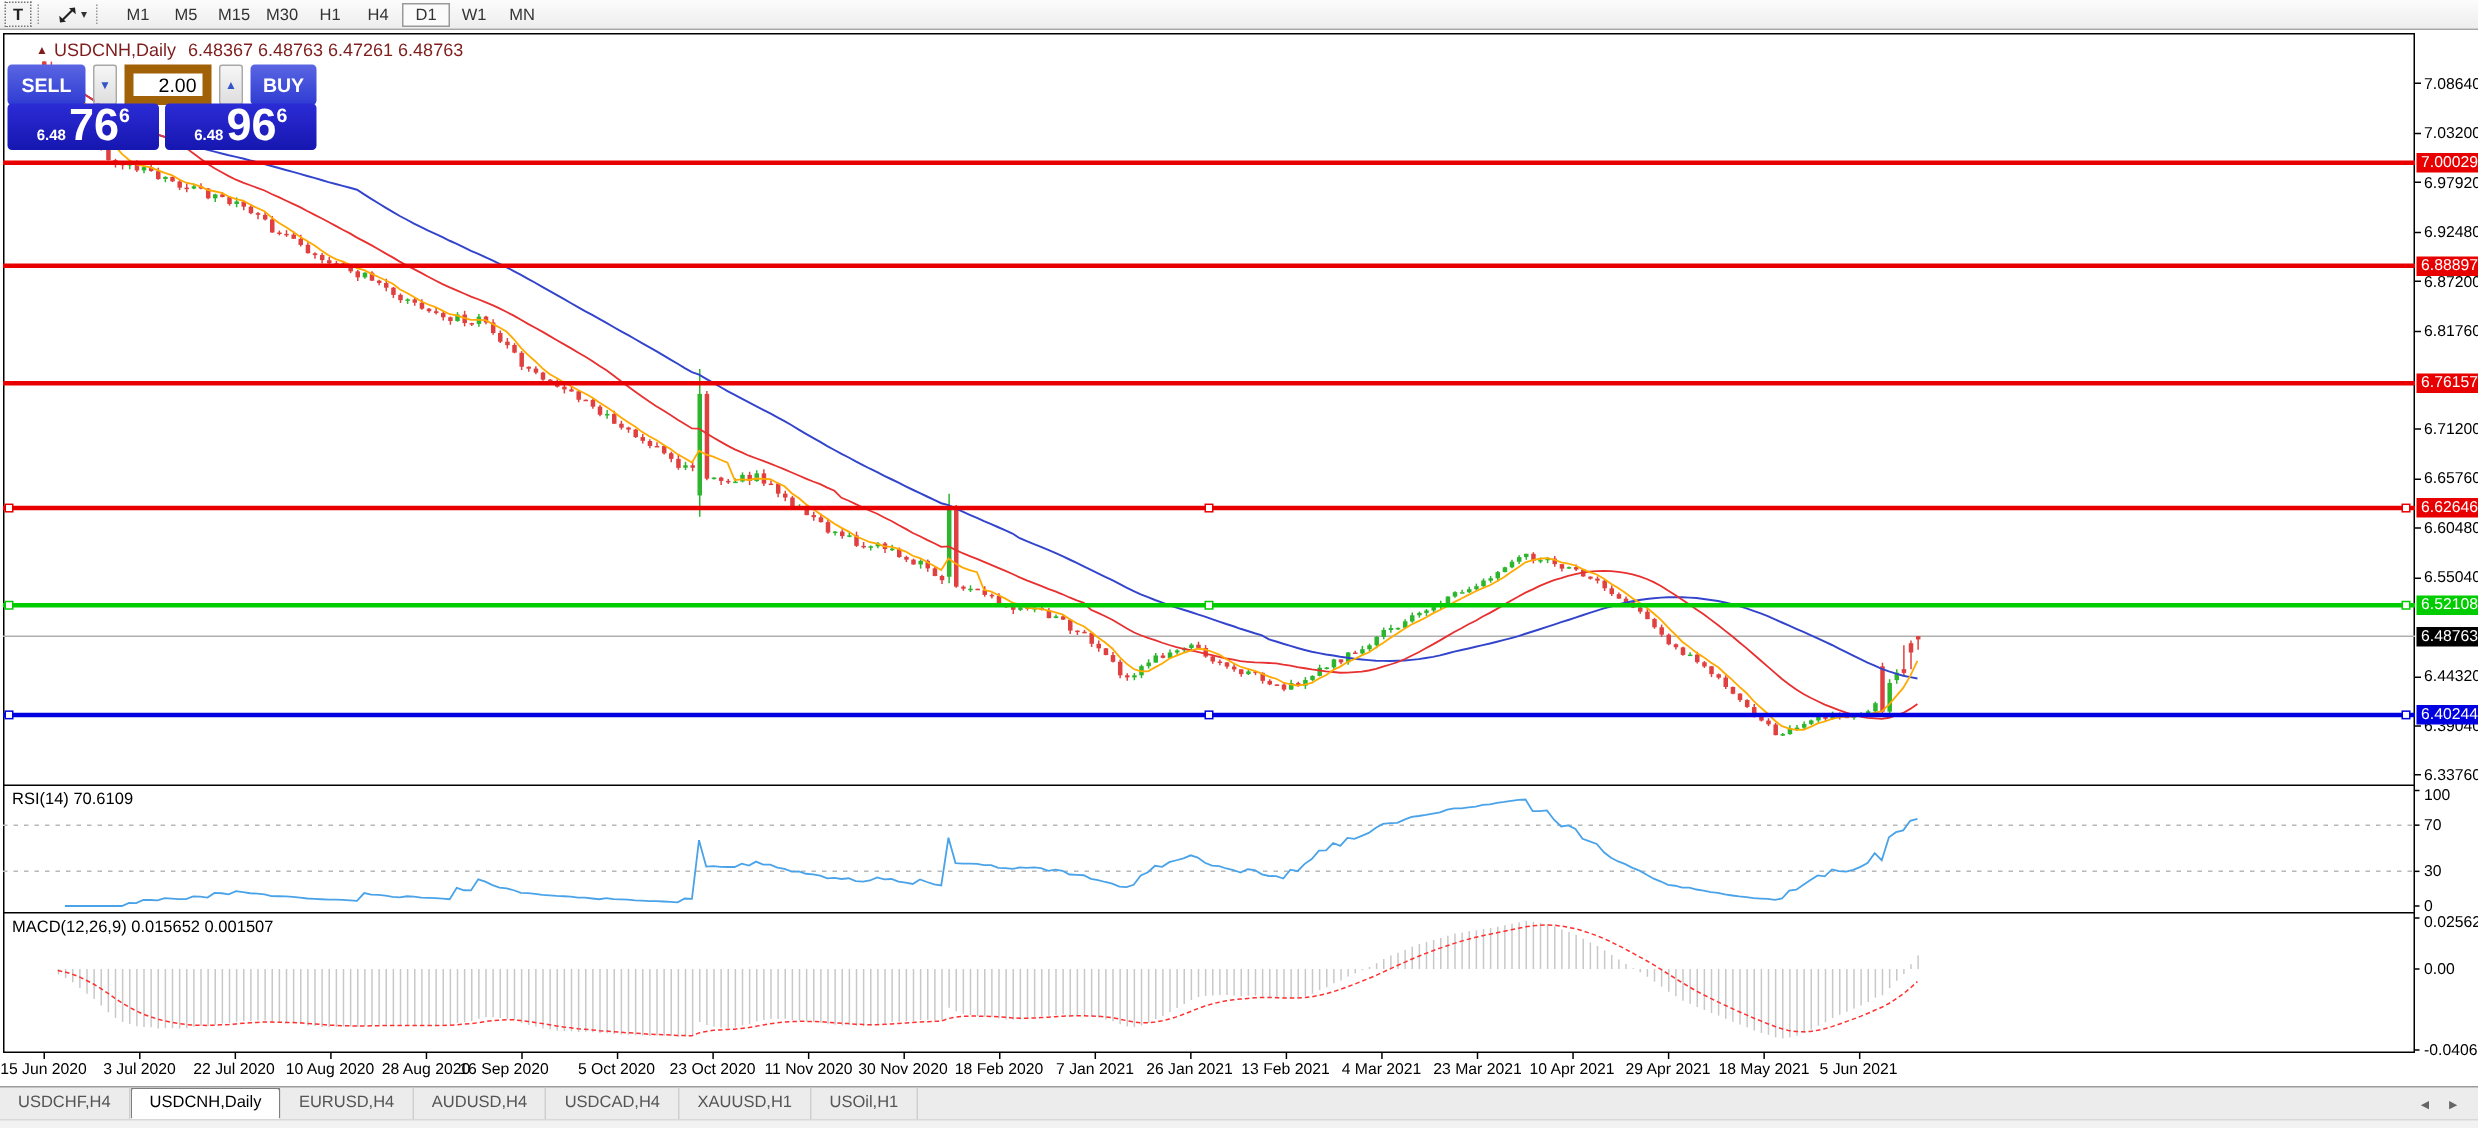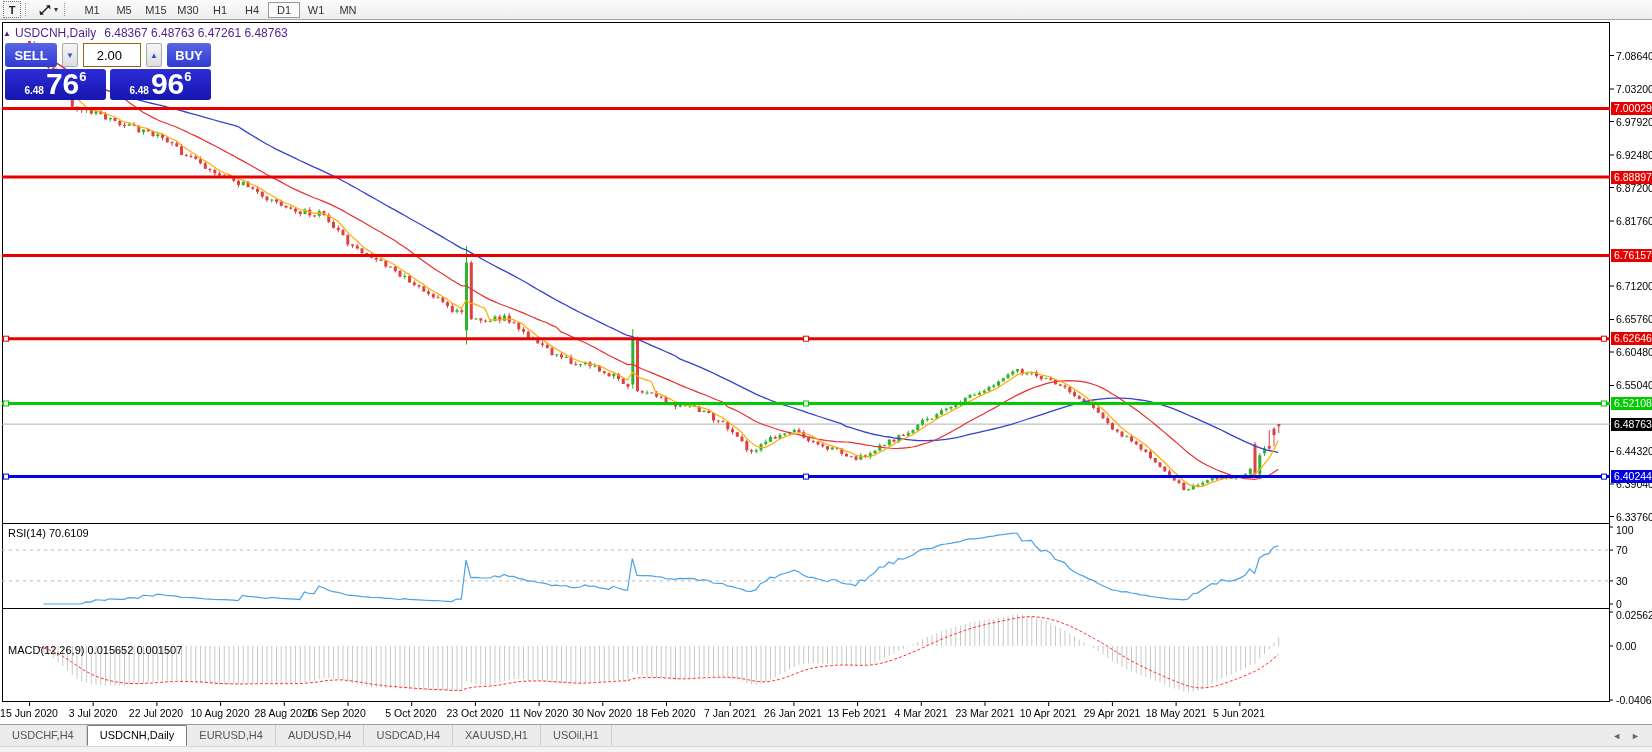--- a/index.html
+++ b/index.html
@@ -21,7 +21,7 @@
   .tf.active{background:#fbfbfb;border-color:#9a9a9a}
   
   #plot{position:absolute;left:0;top:0;z-index:1;pointer-events:none}
-  .chart-title{position:absolute;left:3px;top:26px;font-size:12px;color:#4c1d95;z-index:5;white-space:nowrap}
+  .chart-title{position:absolute;left:24px;top:26px;font-size:12px;color:#7f1d1d;z-index:5;white-space:nowrap}
   .tri{font-size:8px;margin-right:4px;vertical-align:1px}
   .sym{margin-right:8px}
   

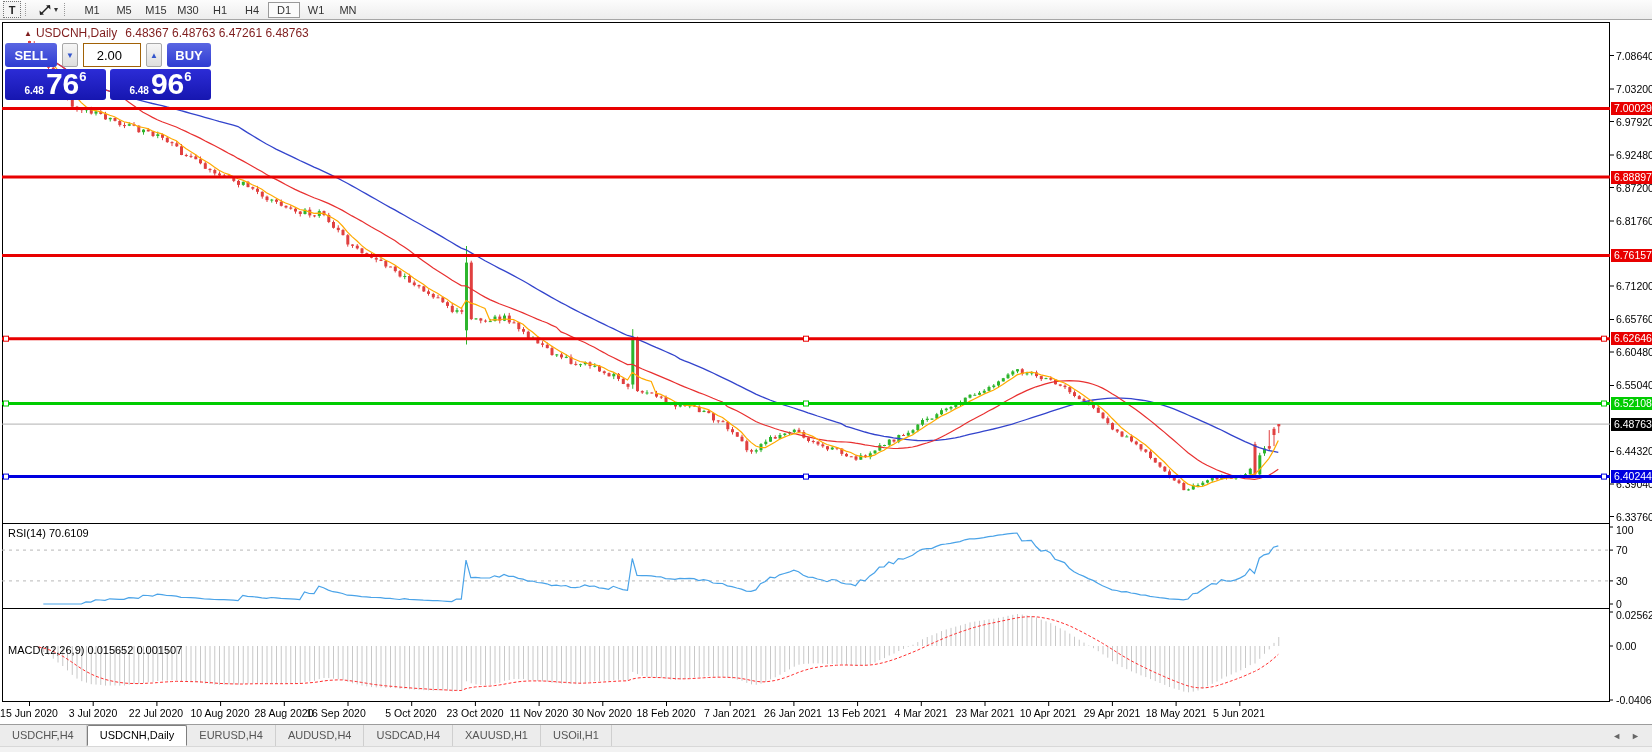--- a/index.html
+++ b/index.html
@@ -32,7 +32,7 @@
             font-weight:700;display:flex;align-items:center;justify-content:center;border-radius:3px}
   .spin{background:linear-gradient(#f6f6f6,#dedede);border:1px solid #a8a8a8;border-radius:2px;
         color:#3355cc;font-size:8px;display:flex;align-items:center;justify-content:center}
-  .vol-input{border:1px solid #a16207;font-size:13px;text-align:right;padding:0 18px 0 0;
+  .vol-input{border:6px solid #a16207;font-size:13px;text-align:right;padding:0 4px 0 0;
              font-family:"Liberation Sans",sans-serif;width:100%;box-sizing:border-box}
   .tp-row2{display:grid;grid-template-columns:1fr 1fr;gap:4px;height:31px}
   .pbox{background:linear-gradient(#2c2cd6,#1616b0);border-radius:3px;color:#fff;

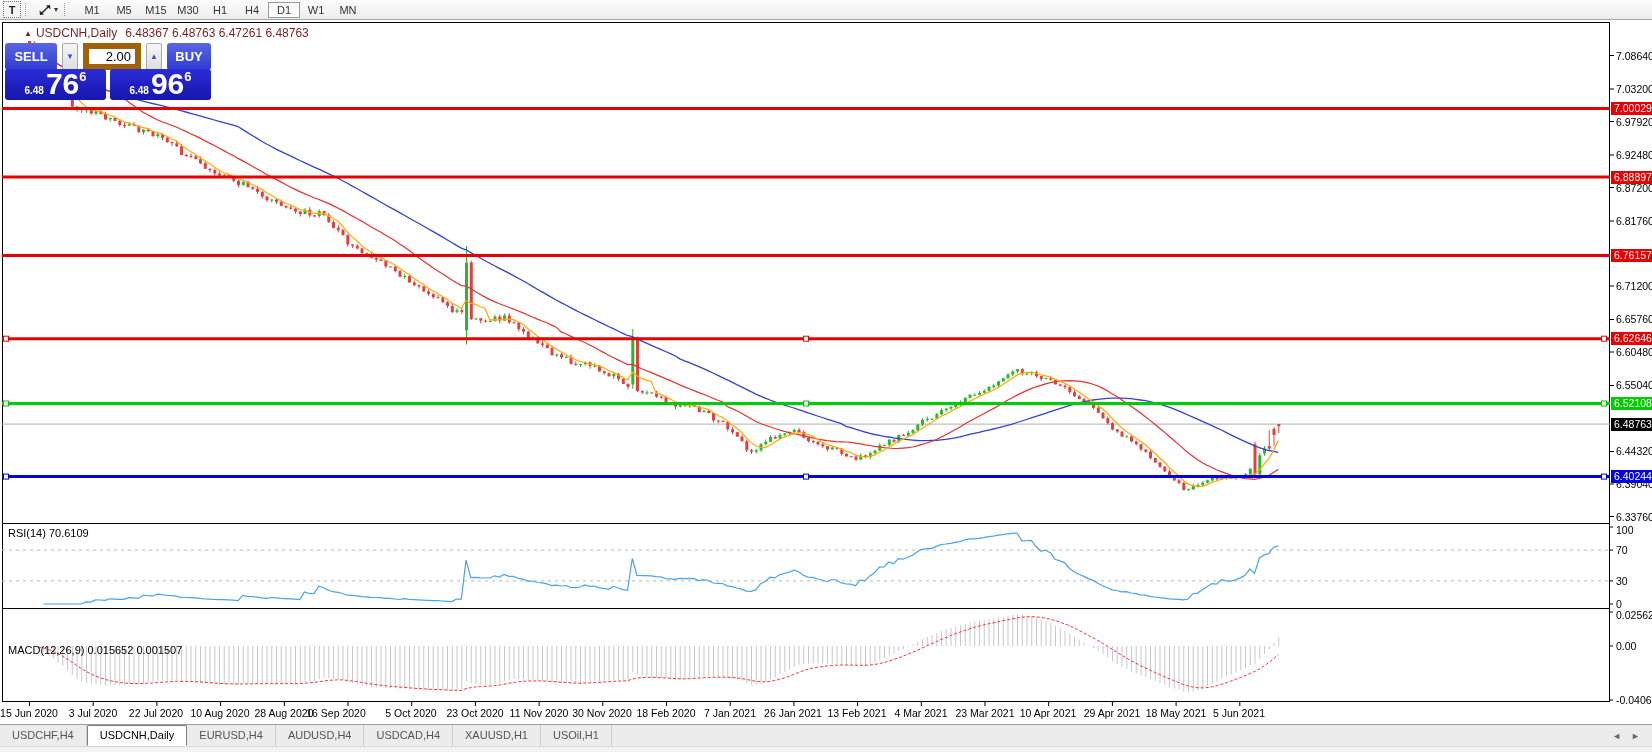--- a/index.html
+++ b/index.html
@@ -1006,7 +1006,7 @@
       <div class="plabel" style="top: 640px;">0.00</div>
       <div class="plabel" style="top: 694px;">-0.040687</div>
       <div class="ind-label" style="left: 8px; top: 527px;">RSI(14) 70.6109</div>
-      <div class="ind-label" style="left: 8px; top: 612px; margin-top: 32px;">MACD(12,26,9) 0.015652 0.001507</div>
+      <div class="ind-label" style="left: 8px; top: 612px;">MACD(12,26,9) 0.015652 0.001507</div>
       <div class="dlabel" style="left: -17px;">15 Jun 2020</div>
       <div class="dlabel" style="left: 47px;">3 Jul 2020</div>
       <div class="dlabel" style="left: 110px;">22 Jul 2020</div>

